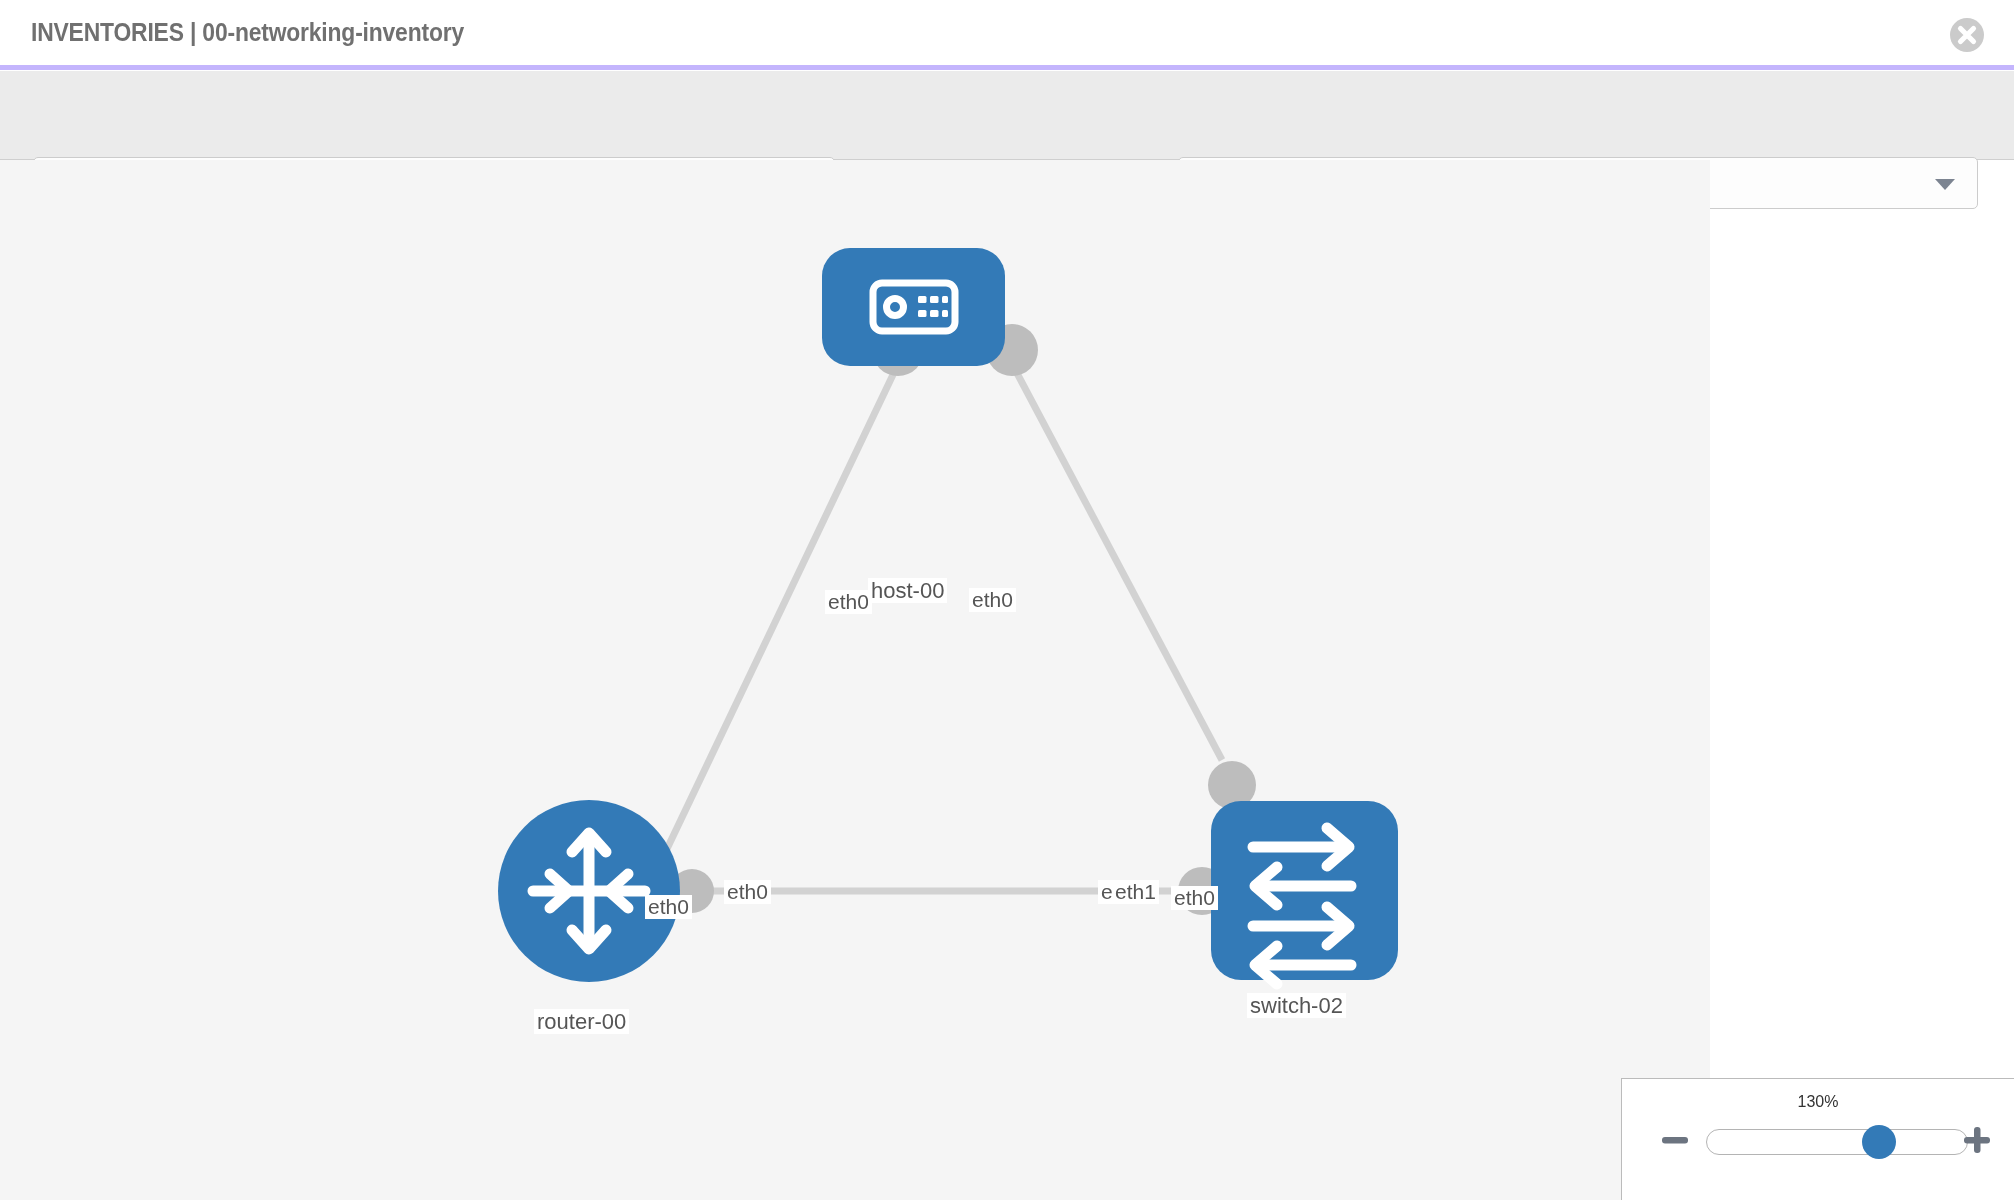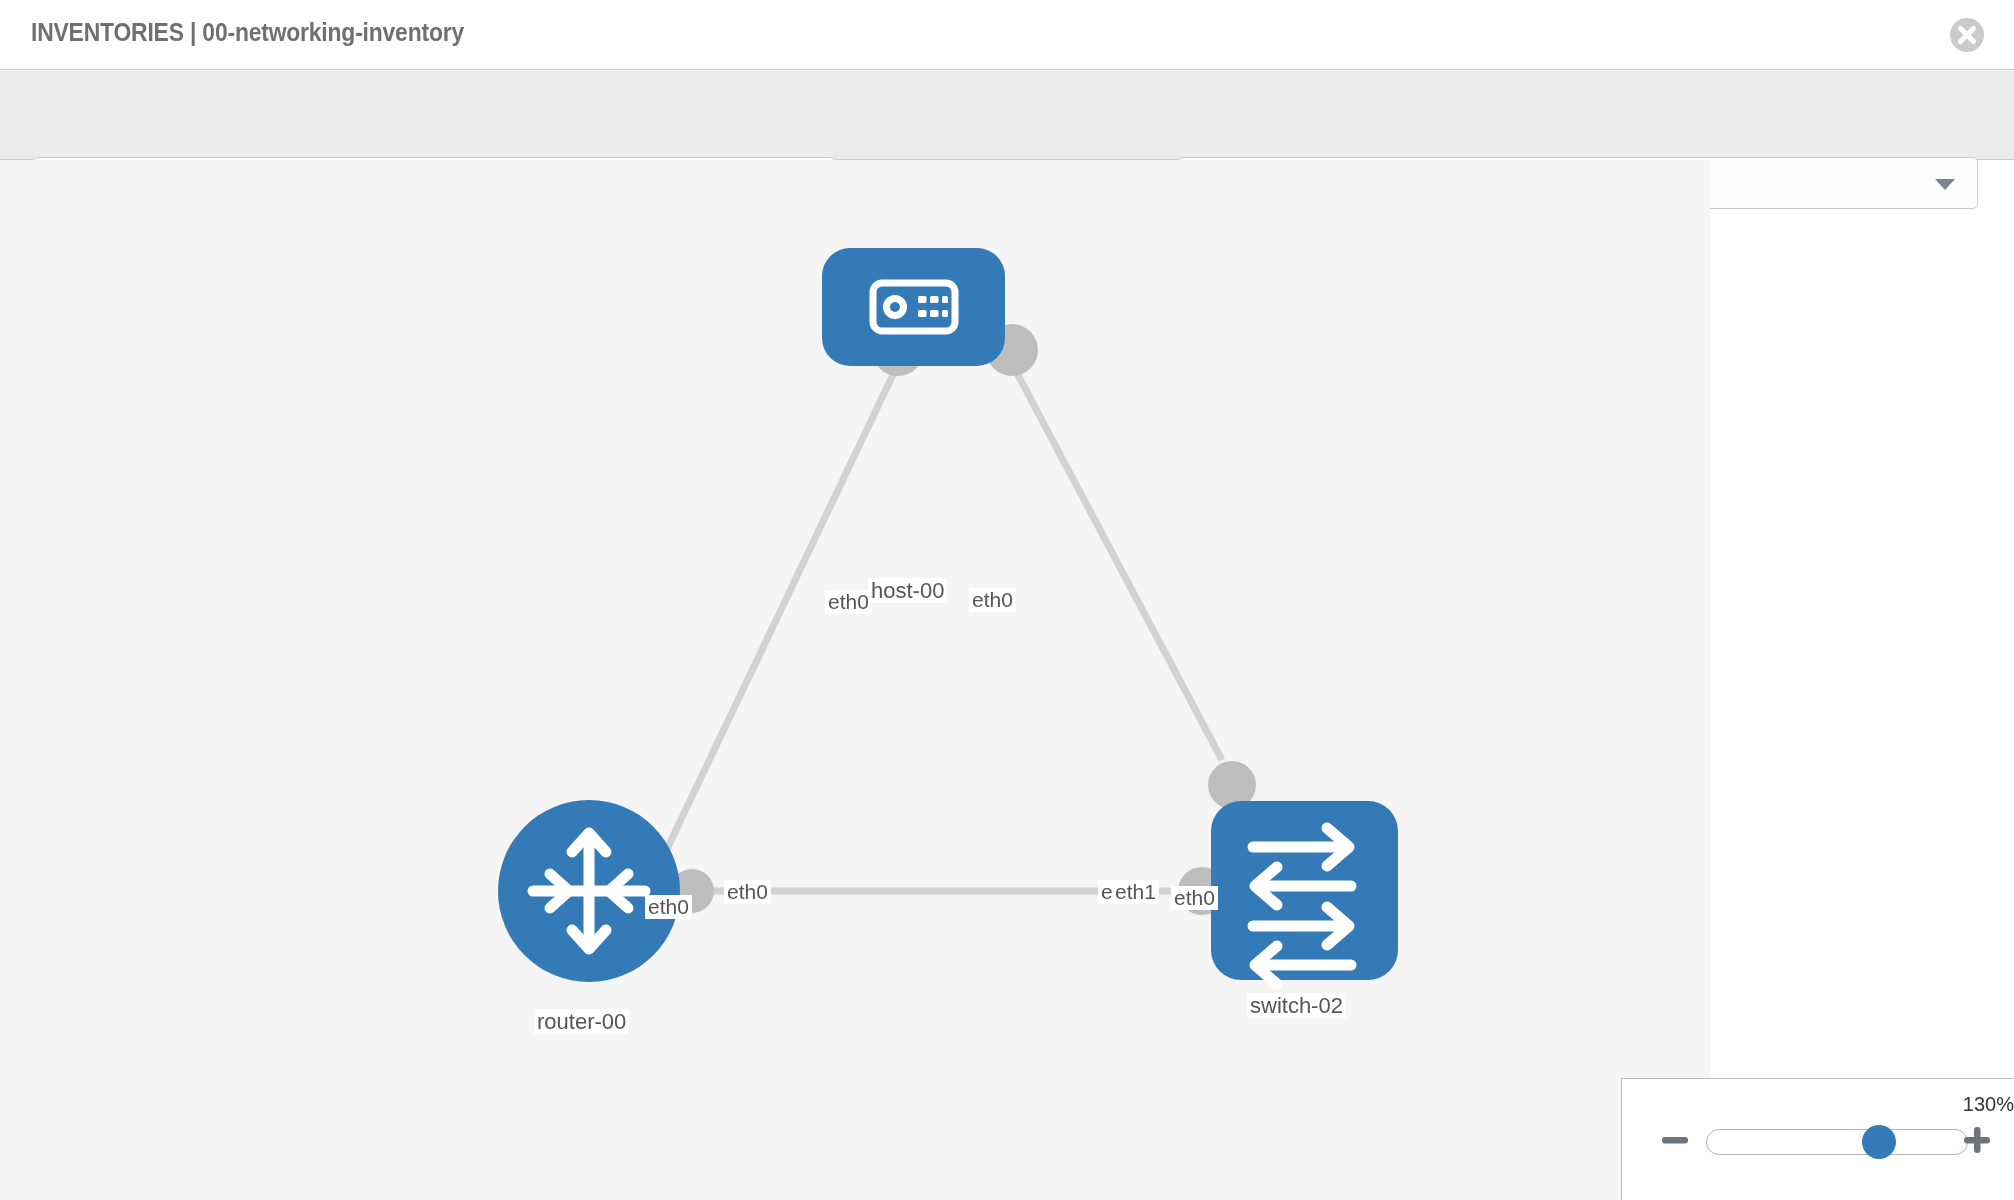--- a/index.html
+++ b/index.html
@@ -16,7 +16,7 @@
     position: absolute; left: 0; top: 0;
     width: 2014px; height: 70px;
     background: #ffffff;
-    border-bottom: 1px solid #c4b5fd;
+    border-bottom: 5px solid #c4b5fd;
   }
   .page-title {
     position: absolute; left: 31px; top: 17px;

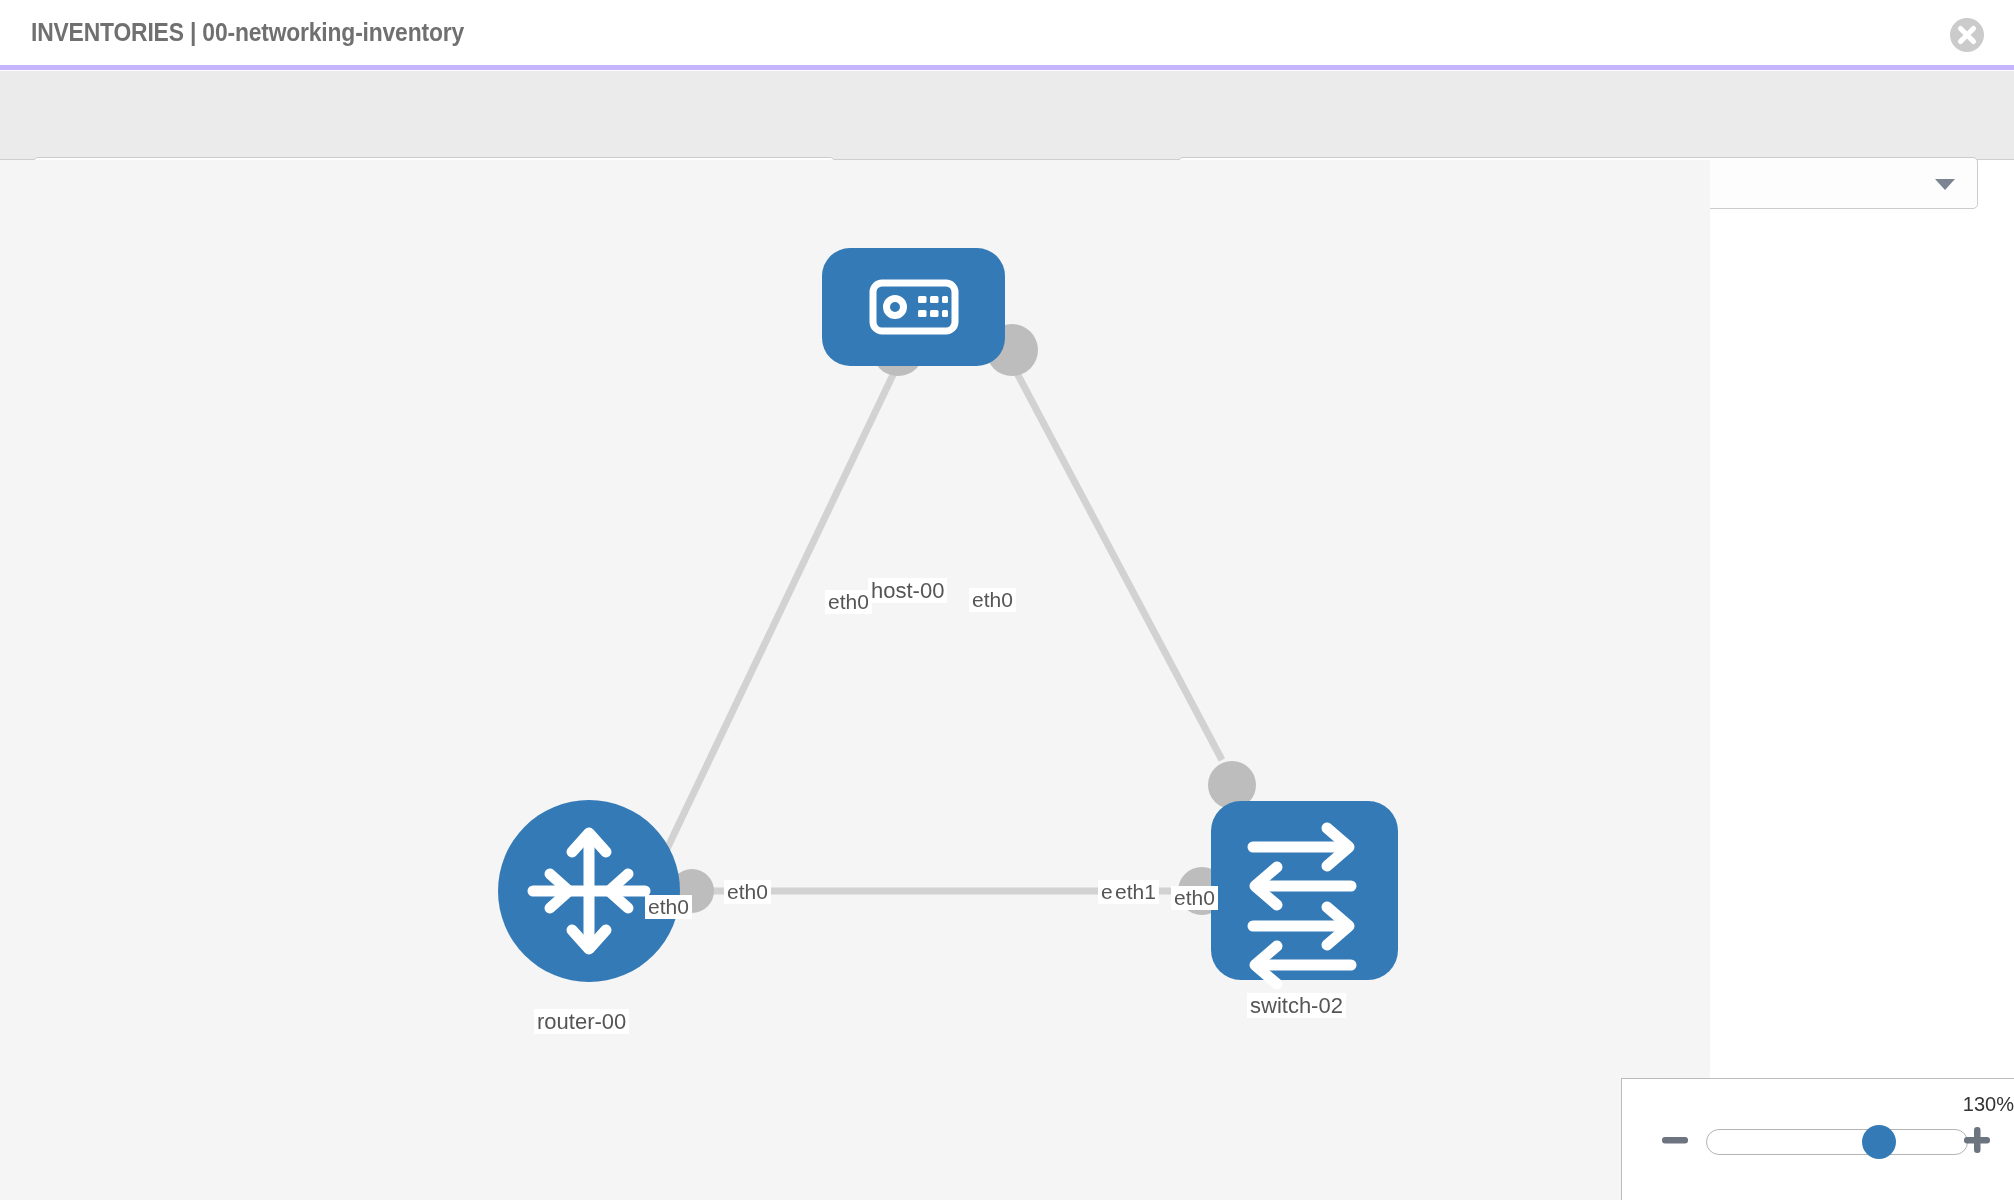--- a/index.html
+++ b/index.html
@@ -128,8 +128,8 @@
   }
   .zoom-percent {
     position: absolute; left: 0; right: 0; top: 14px;
-    text-align: right;
-    font-size: 20px;
+    text-align: center;
+    font-size: 16px;
     color: #333333;
   }
   .zoom-minus, .zoom-plus {

